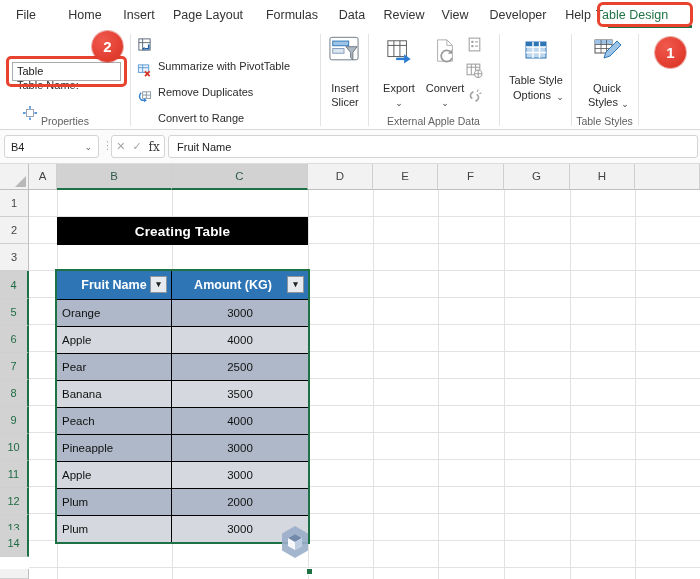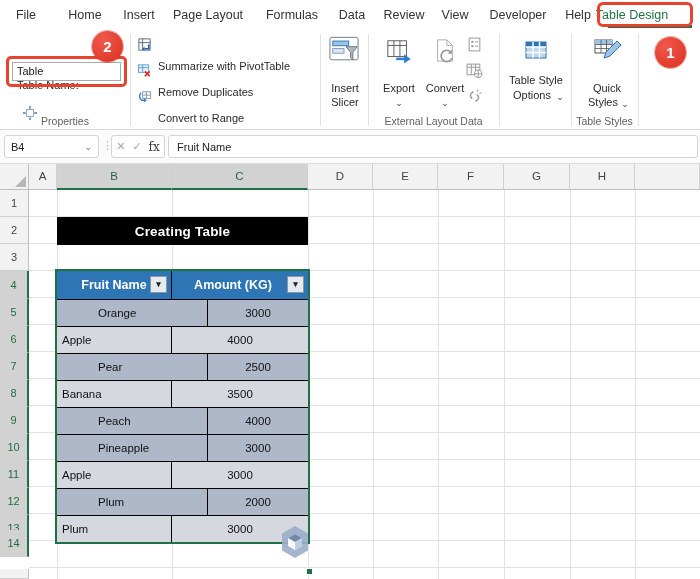--- a/index.html
+++ b/index.html
@@ -243,7 +243,7 @@
           <path d="M10.5 3.5l1-2M12.5 5.5l2-1" stroke="#a0a0a0"></path>
         </svg>
     </div>
-    <span class="grouplabel" style="left:368px;width:131px">External Layout Data</span>
+    <span class="grouplabel" style="left:368px;width:131px">External Apple Data</span>
 
     <div class="rdiv" style="left:499px"></div>
 

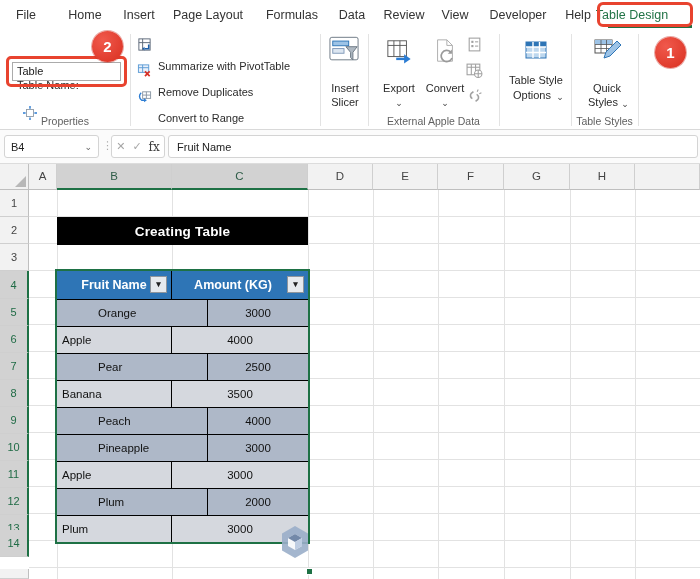--- a/index.html
+++ b/index.html
@@ -91,7 +91,7 @@
     border:1px solid #8f959c; display:flex; align-items:center; justify-content:center; }
   .filterbtn span { font-size:9px; color:#222; line-height:9px; }
   .trow { display:flex; height:27px; border-top:1px solid #000; }
-  .trow.dark { background:#AEB8C8;padding-left:36px; }
+  .trow.dark { background:#AEB8C8; }
   .trow.light { background:#D5D8DE;text-align:center; }
   .tc1 { width:115px; border-right:1px solid #000; font-size:11.5px; color:#111;
     display:flex; align-items:center; padding-left:5px; }

